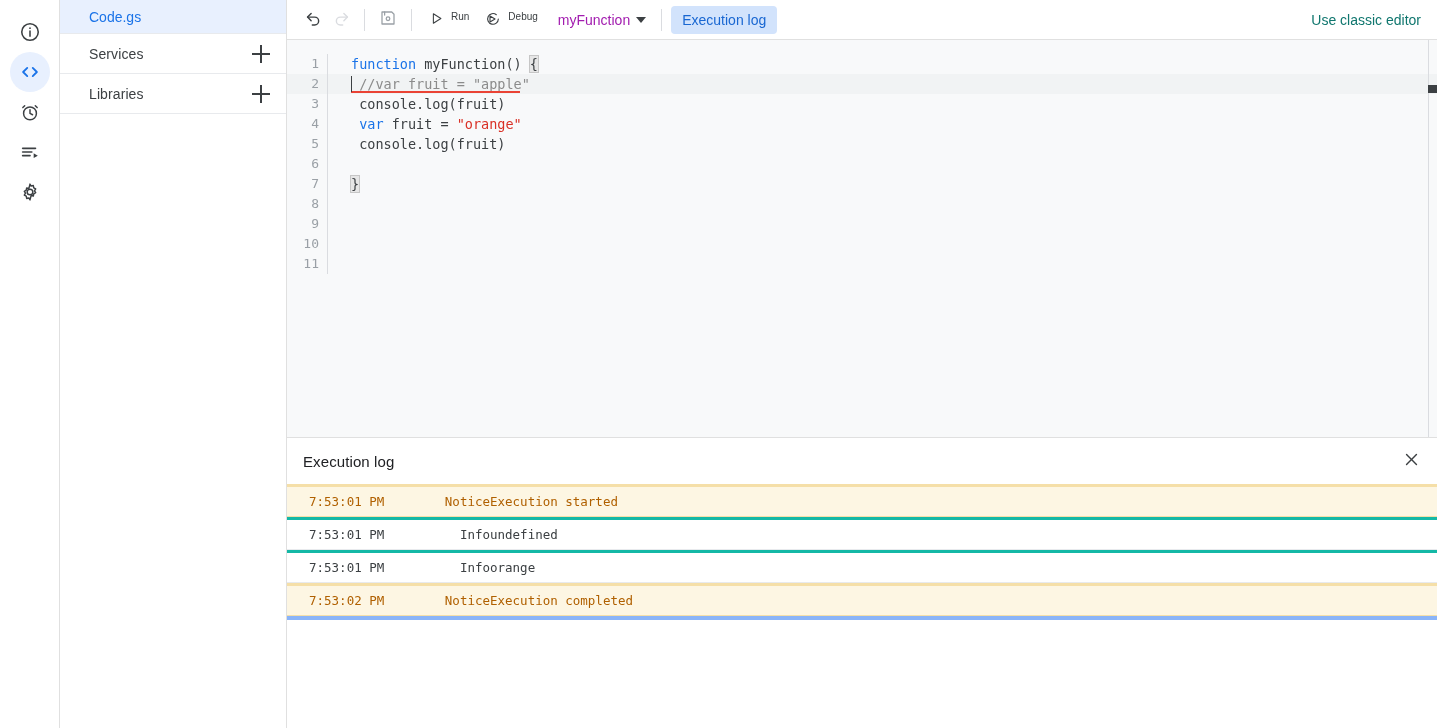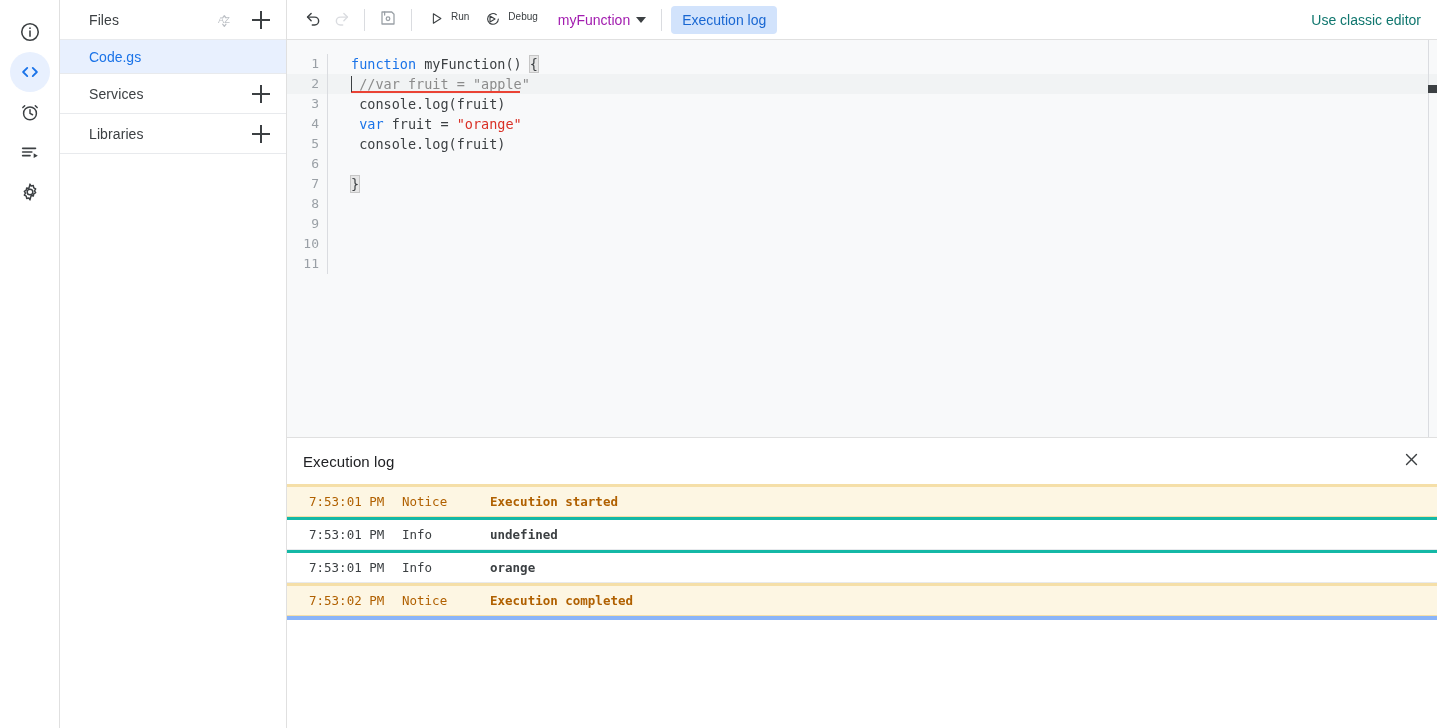--- a/index.html
+++ b/index.html
@@ -278,21 +278,6 @@
 
   <div class="files-panel">
 
-    <div class="panel-row">
-      <div class="title">Files</div>
-      <div class="panel-actions">
-        <div class="icon-btn">
-          <svg width="20" height="20" viewBox="0 0 24 24" fill="none" stroke="#bdc1c6" stroke-width="1.5">
-            <text x="2.5" y="15.5" font-size="11" fill="#bdc1c6" stroke="none" font-family="Liberation Sans, sans-serif">AZ</text>
-            <polyline points="19,6.5 21,3.8 23,6.5" stroke-linejoin="round" stroke-linecap="round" transform="translate(-11,3)"></polyline>
-            <polyline points="19,14 21,16.7 23,14" stroke-linejoin="round" stroke-linecap="round" transform="translate(-11,3)"></polyline>
-          </svg>
-        </div>
-        <div class="icon-btn">
-          <span class="plus"></span>
-        </div>
-      </div>
-    </div>
 
     <div class="file-item selected">
       <span>Code.gs</span>

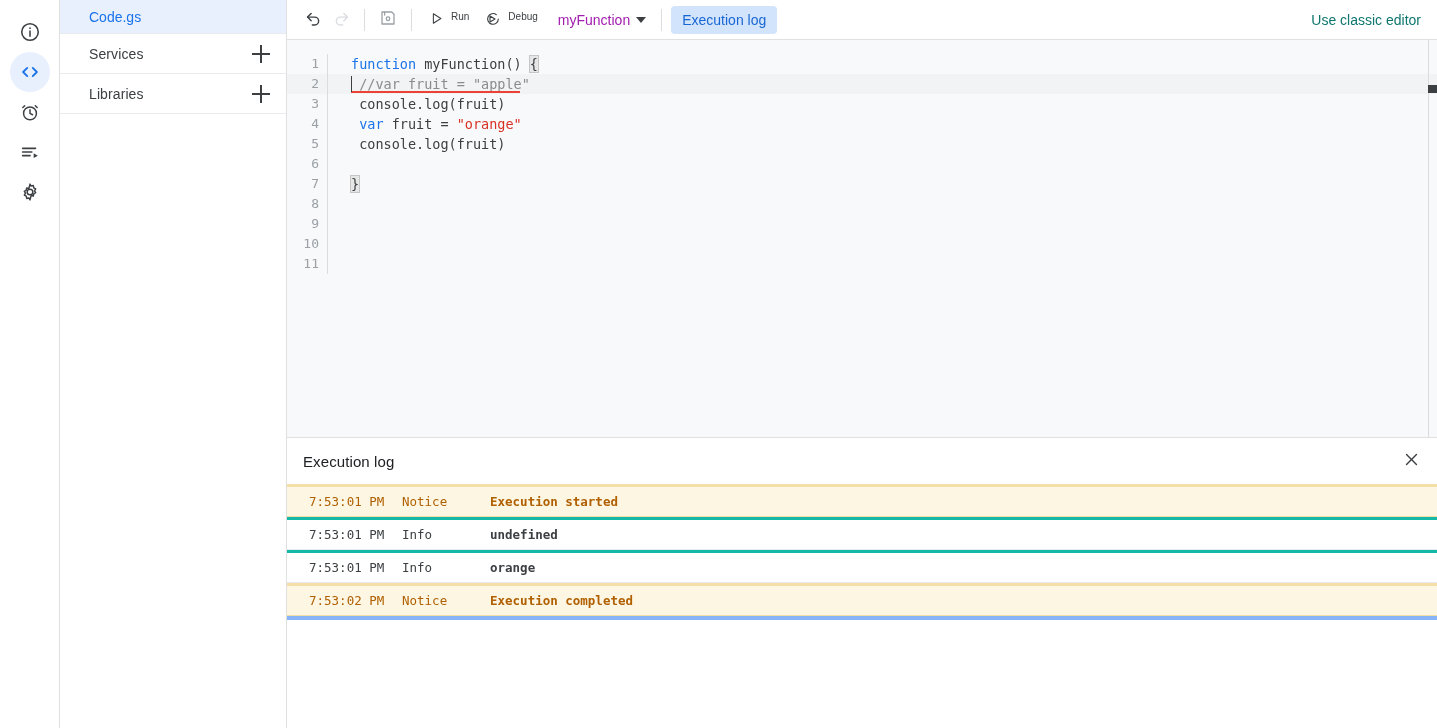--- a/index.html
+++ b/index.html
@@ -200,7 +200,7 @@
   }
   .log-row.info { background: #ffffff; color: #3c4043; }
   .log-time { width: 93px; flex: none; }
-  .log-level { width: 88px; flex: none; }
+  .log-level { width: 88px; flex: none; text-align: right; }
   .log-msg { flex: 1; font-weight: bold; }
   .log-progress {
     height: 4px; background: #8ab4f8; flex: none;

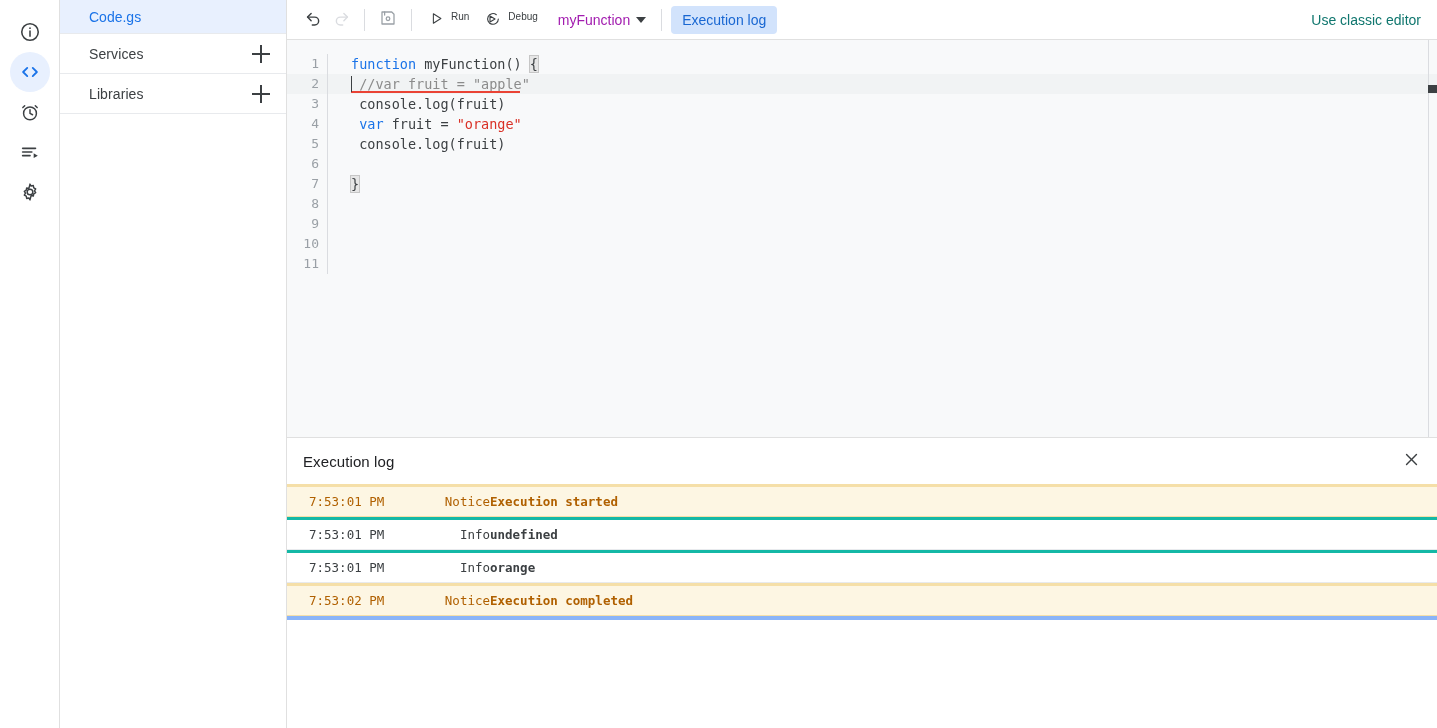--- a/index.html
+++ b/index.html
@@ -201,7 +201,7 @@
   .log-row.info { background: #ffffff; color: #3c4043; }
   .log-time { width: 93px; flex: none; }
   .log-level { width: 88px; flex: none; text-align: right; }
-  .log-msg { flex: 1; font-weight: bold; }
+  .log-msg { flex: 1; }
   .log-progress {
     height: 4px; background: #8ab4f8; flex: none;
   }

